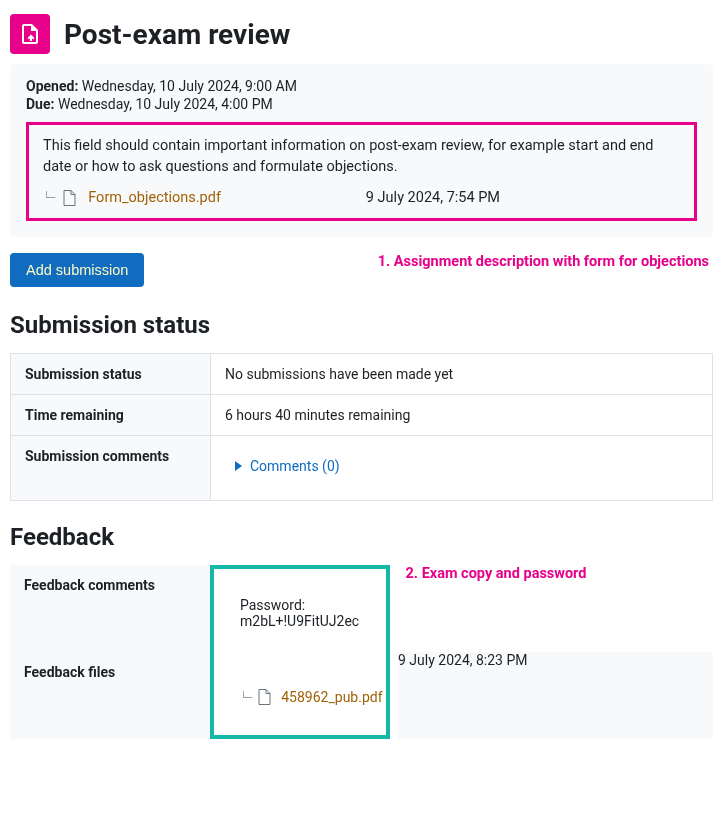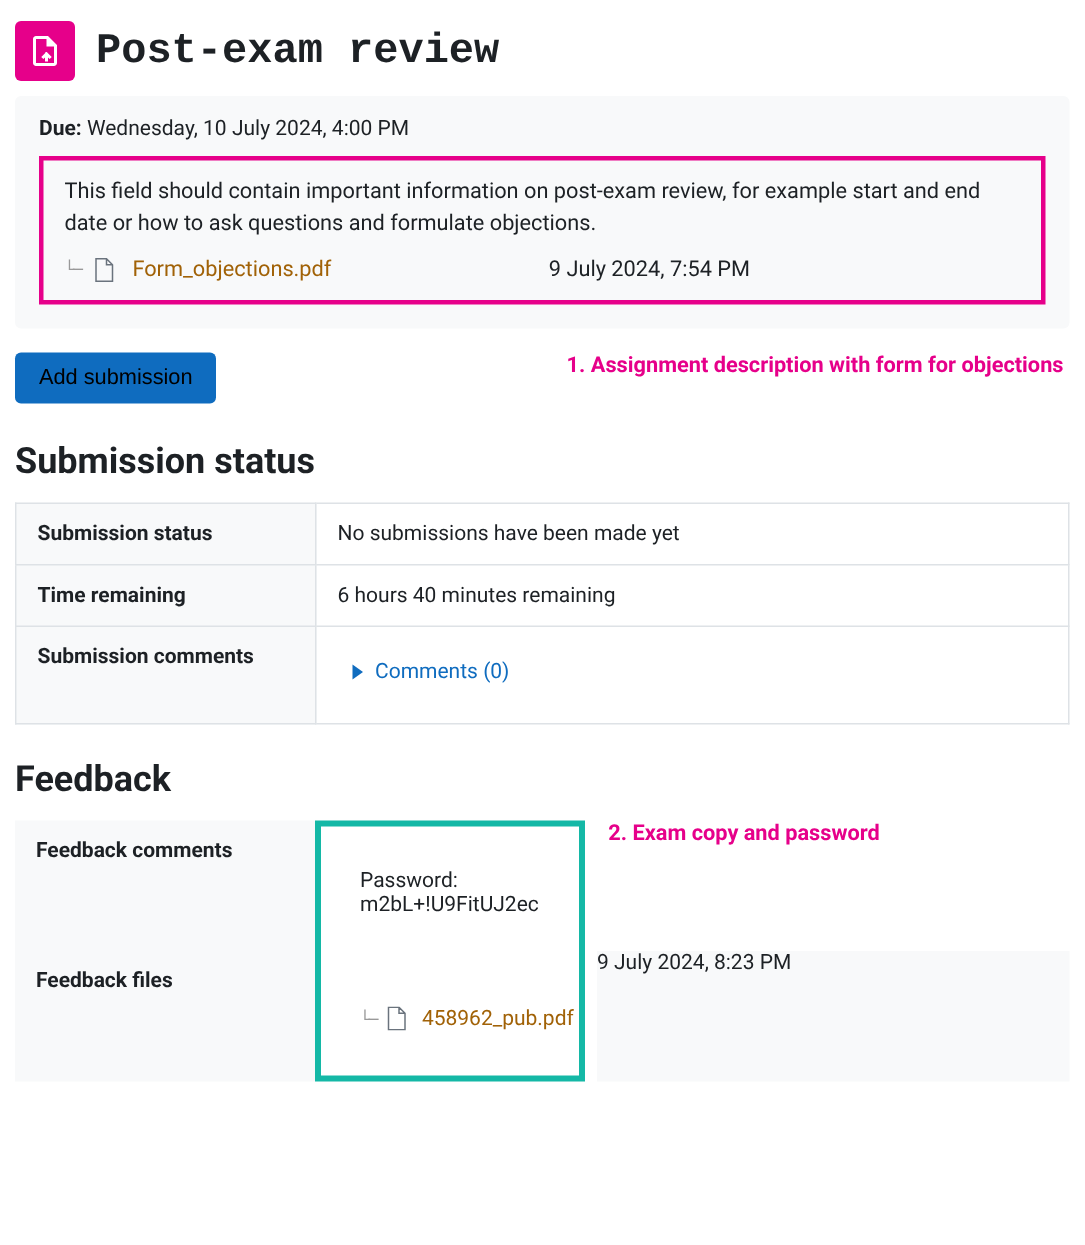--- a/index.html
+++ b/index.html
@@ -17,7 +17,6 @@
     align-items: center;
     gap: 14px;
     margin: 4px 0 10px 0;
-    font-family: Liberation Mono, monospace;
   }
   .activity-icon {
     width: 40px;

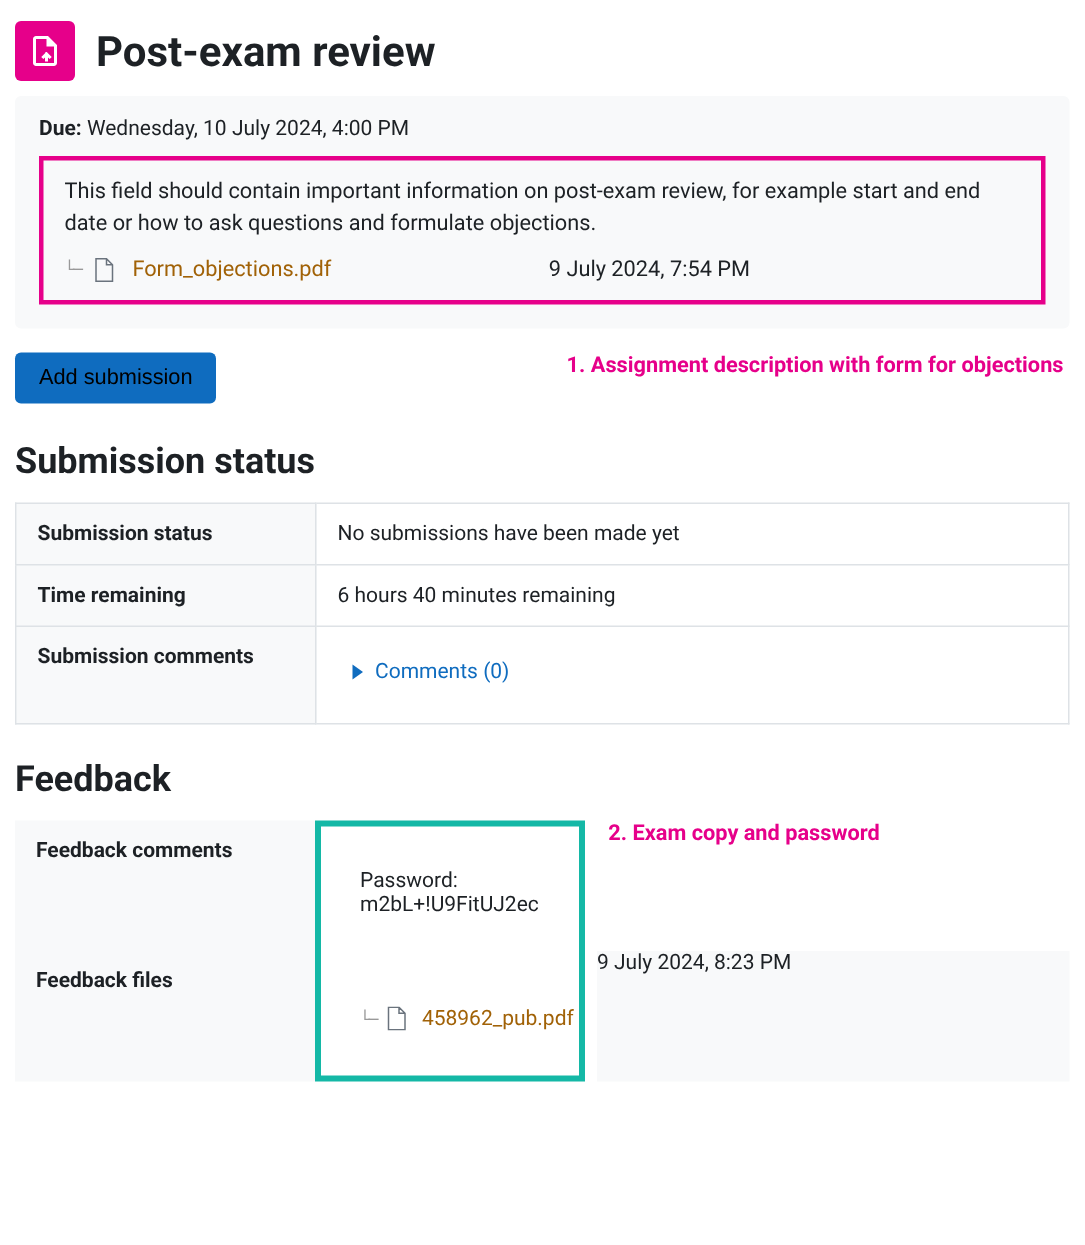--- a/index.html
+++ b/index.html
@@ -179,6 +179,10 @@
 </div>
 
 <div class="dates-box">
+  <div class="date-line">
+    <strong>Opened:</strong>
+    <span>Wednesday, 10 July 2024, 9:00 AM</span>
+  </div>
   <div class="date-line">
     <strong>Due:</strong>
     <span>Wednesday, 10 July 2024, 4:00 PM</span>

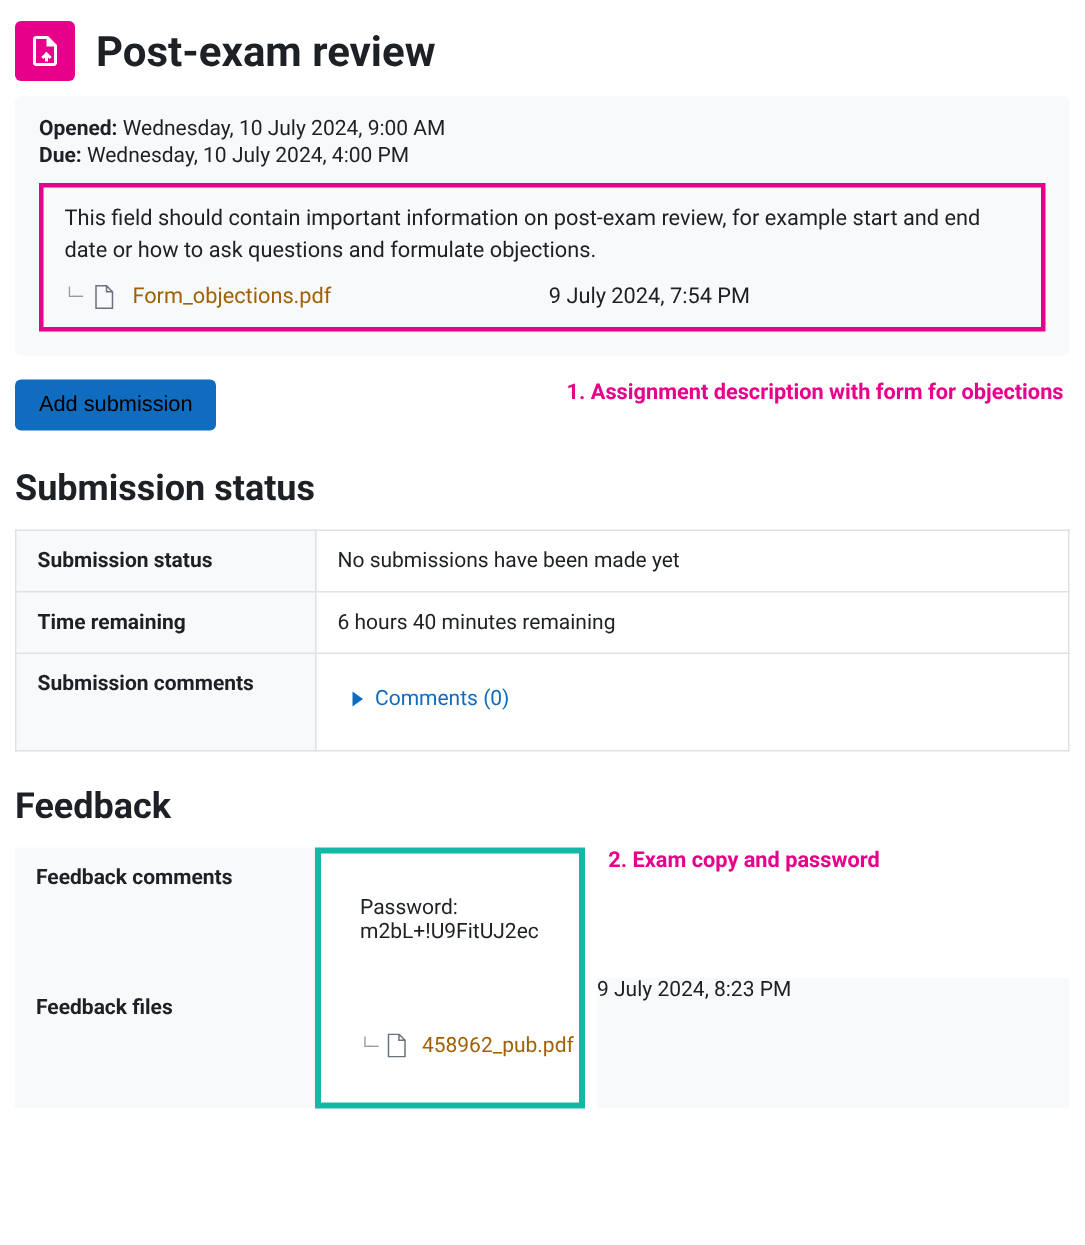--- a/index.html
+++ b/index.html
@@ -81,7 +81,7 @@
   }
   .btn-primary {
     background: #0f6cbf;
-    color: #000000;
+    color: #fef9c3;
     border: none;
     border-radius: 4px;
     padding: 9px 16px;

